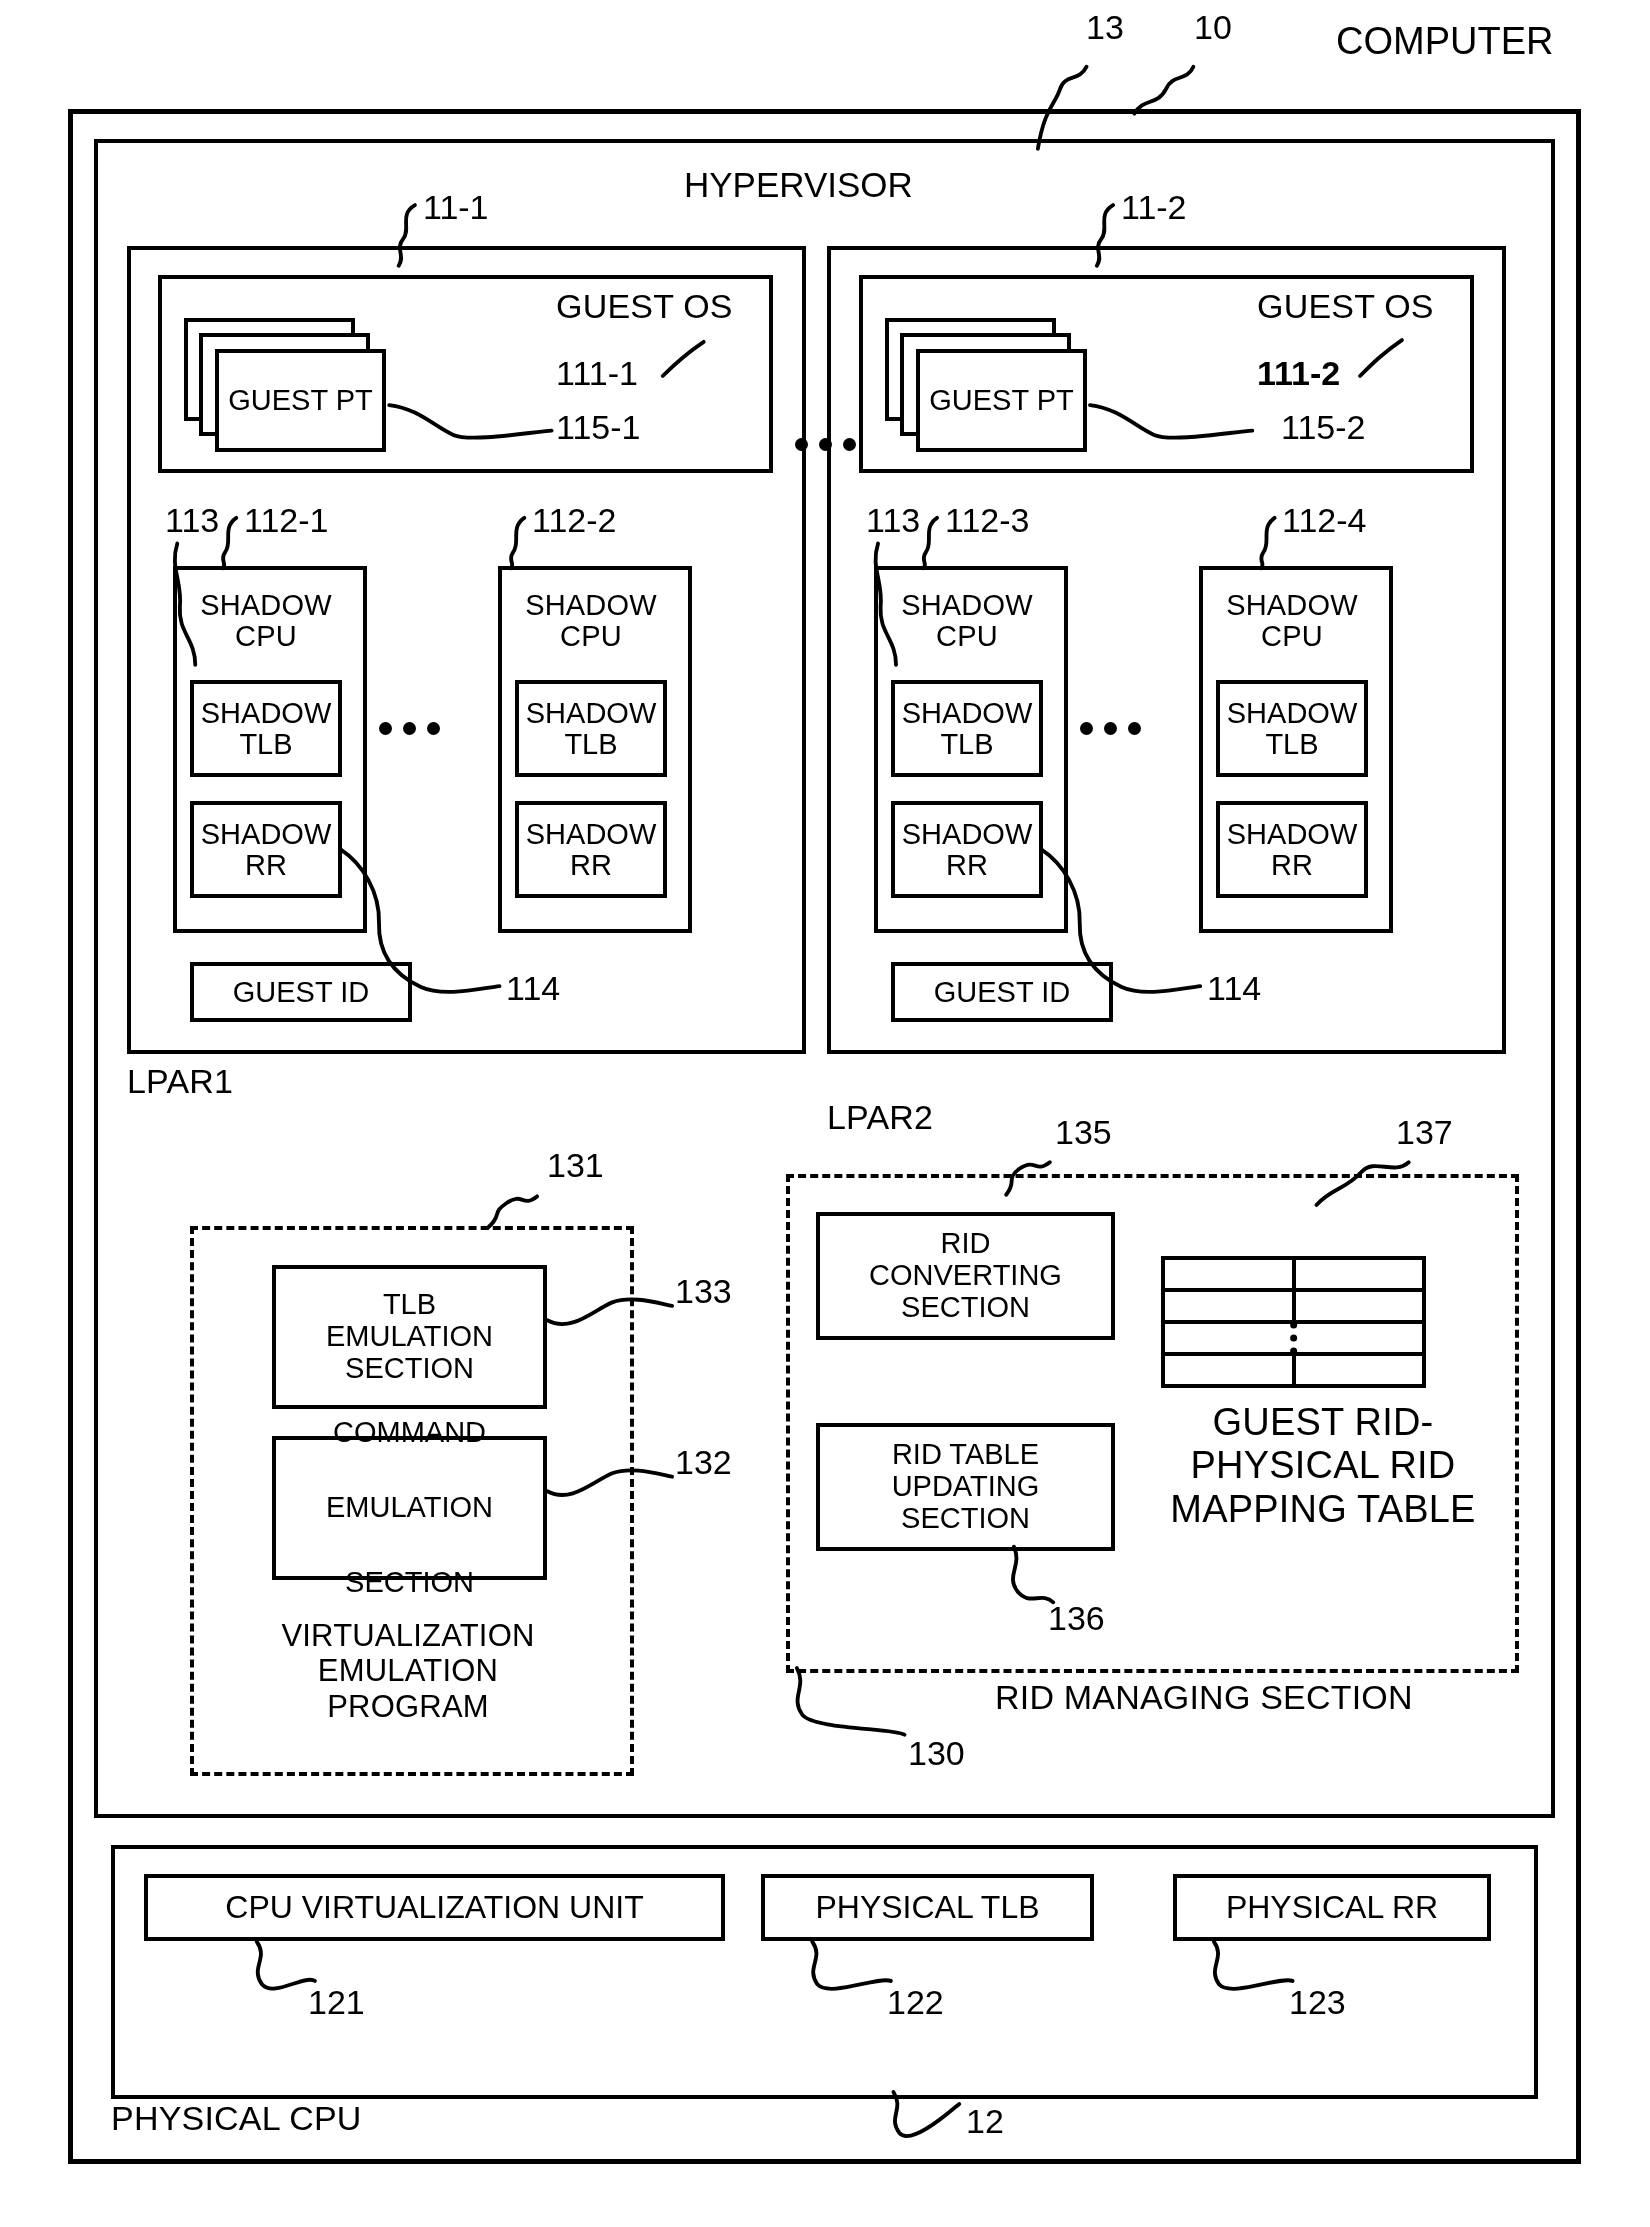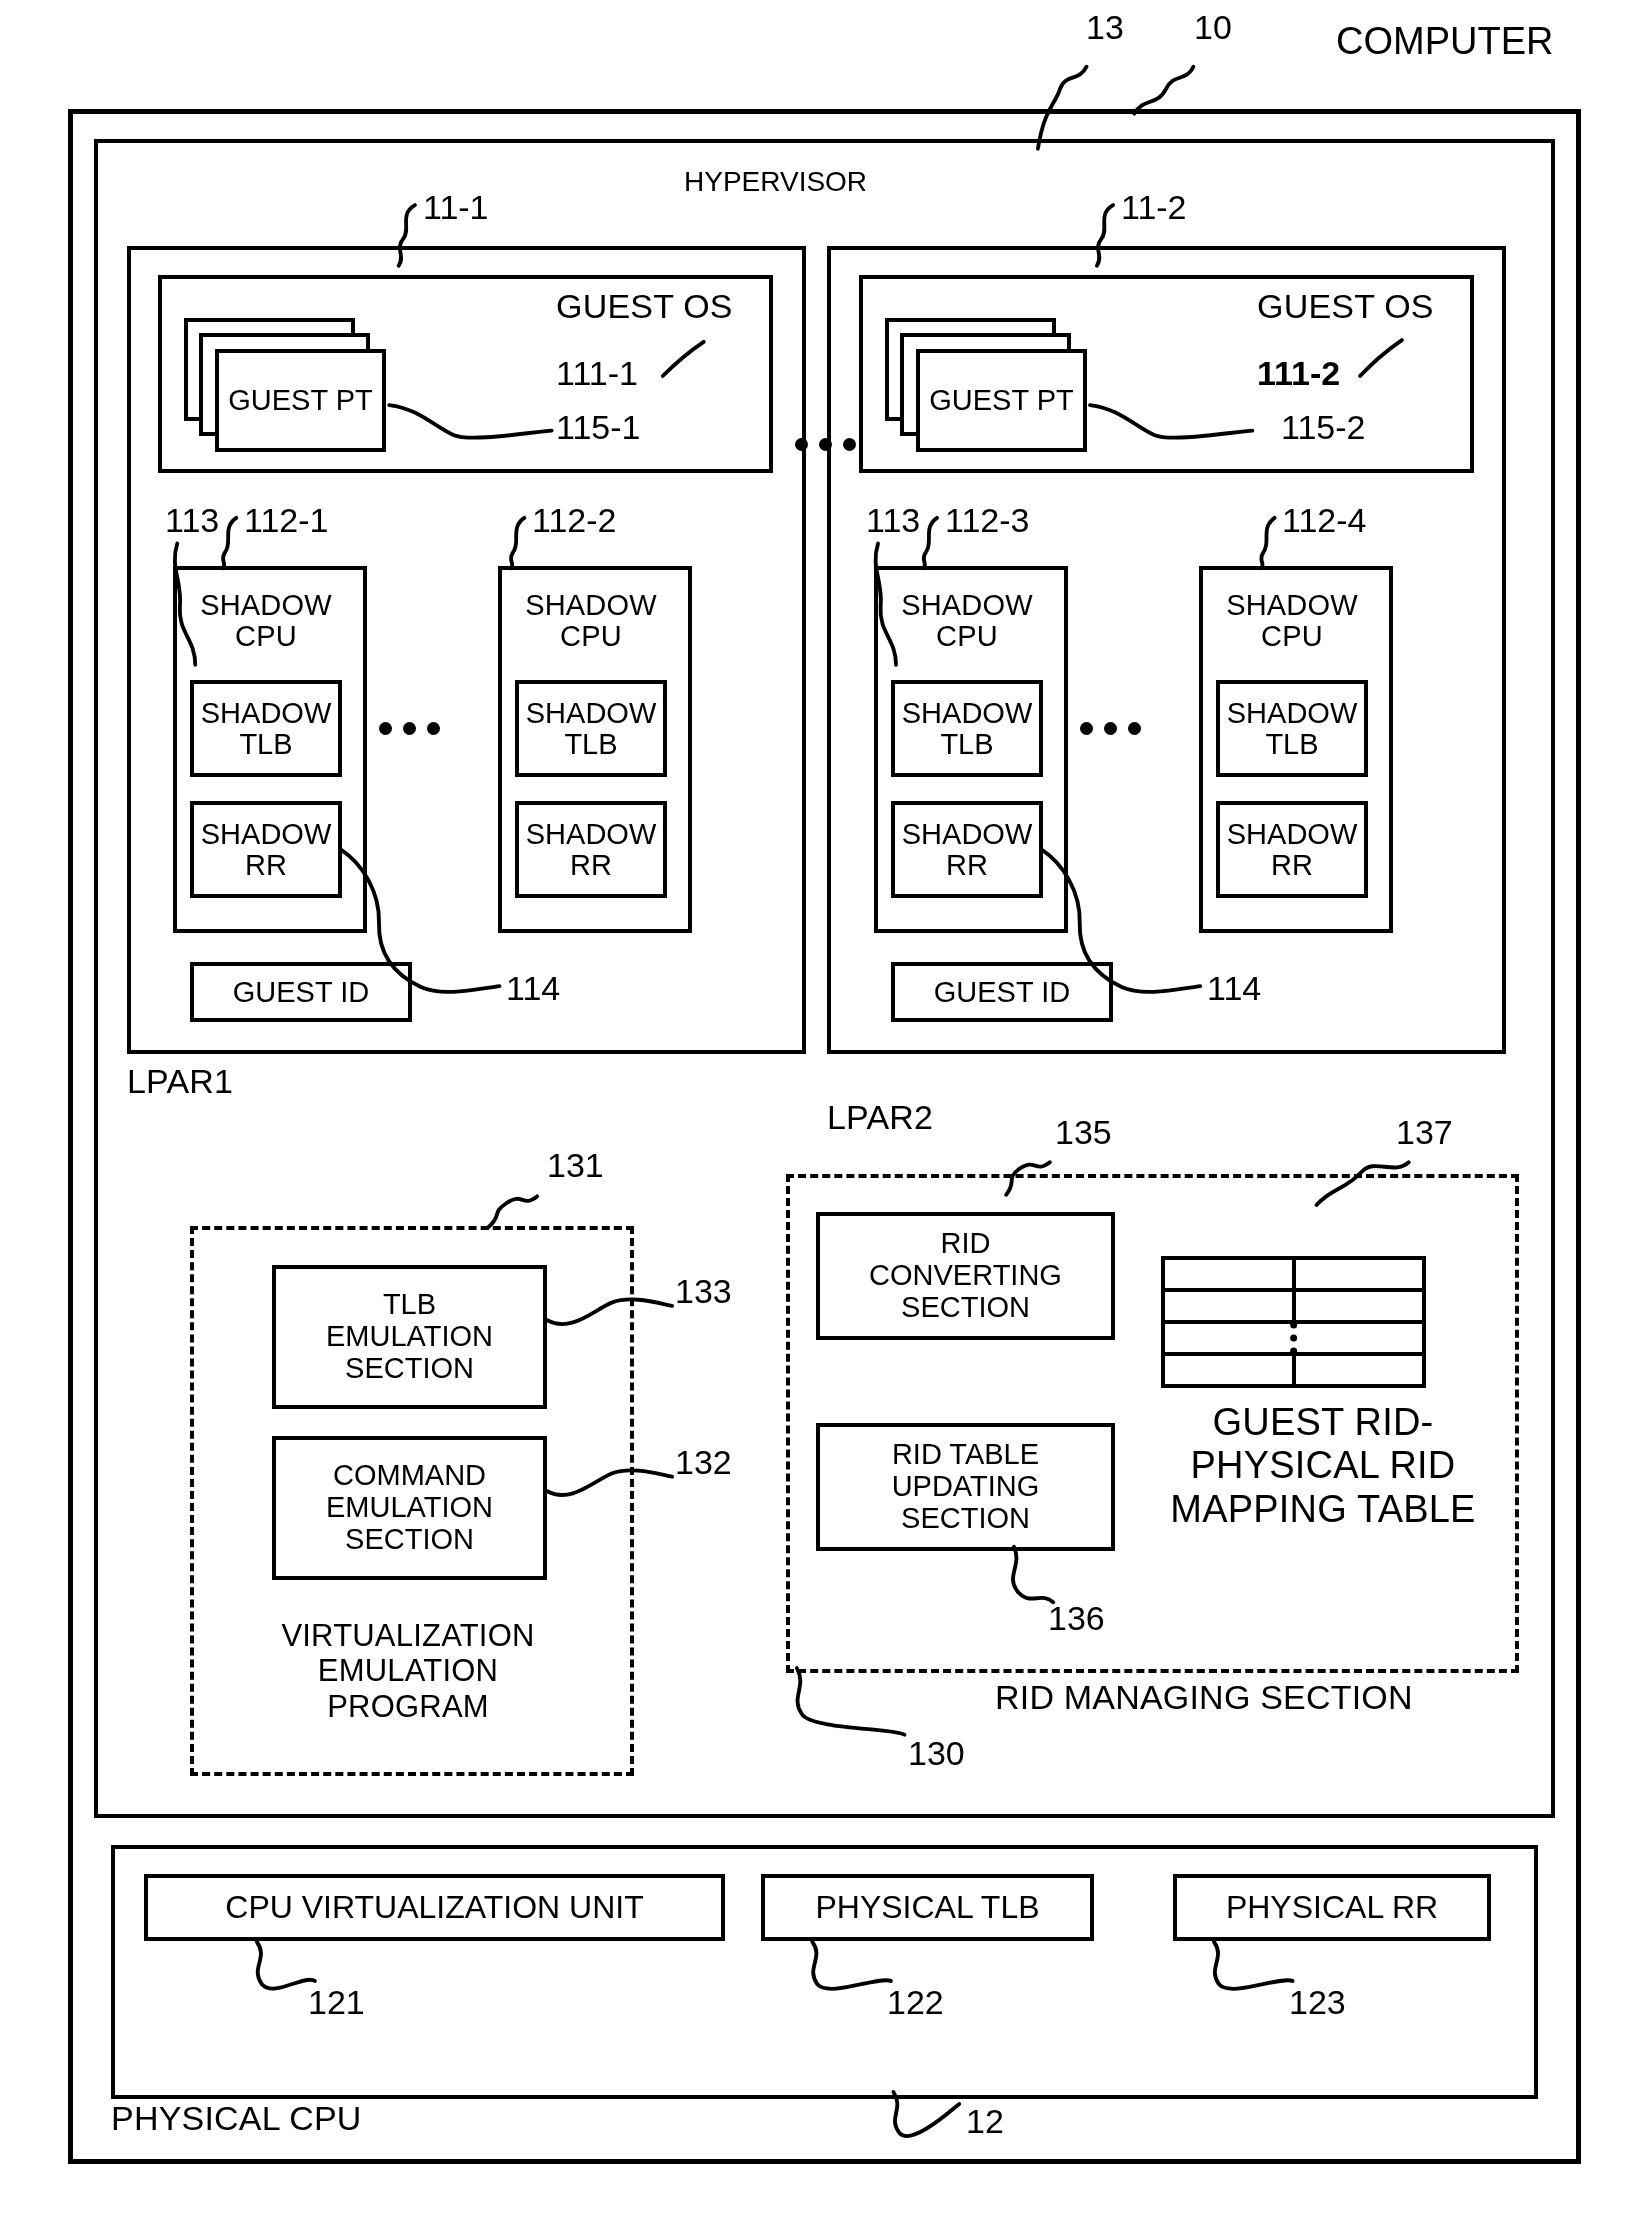--- a/index.html
+++ b/index.html
@@ -60,7 +60,7 @@
 <div class="frame" style="left:68px;top:109px;width:1503px;height:2045px;"></div>
 
 <div class="frame2" style="left:94px;top:139px;width:1453px;height:1671px;"></div>
-<div class="lblbig" style="left:684px;top:167px;font-size:28px;">HYPERVISOR</div>
+<div class="lblbig" style="left:684px;top:167px;font-size:35px;">HYPERVISOR</div>
 
 <div class="num" style="left:423px;top:190px;">11-1</div>
 <svg class="lead" style="left:0;top:0;width:1651px;height:2227px;" viewBox="0 0 1931 2606" width="1651" height="2227">

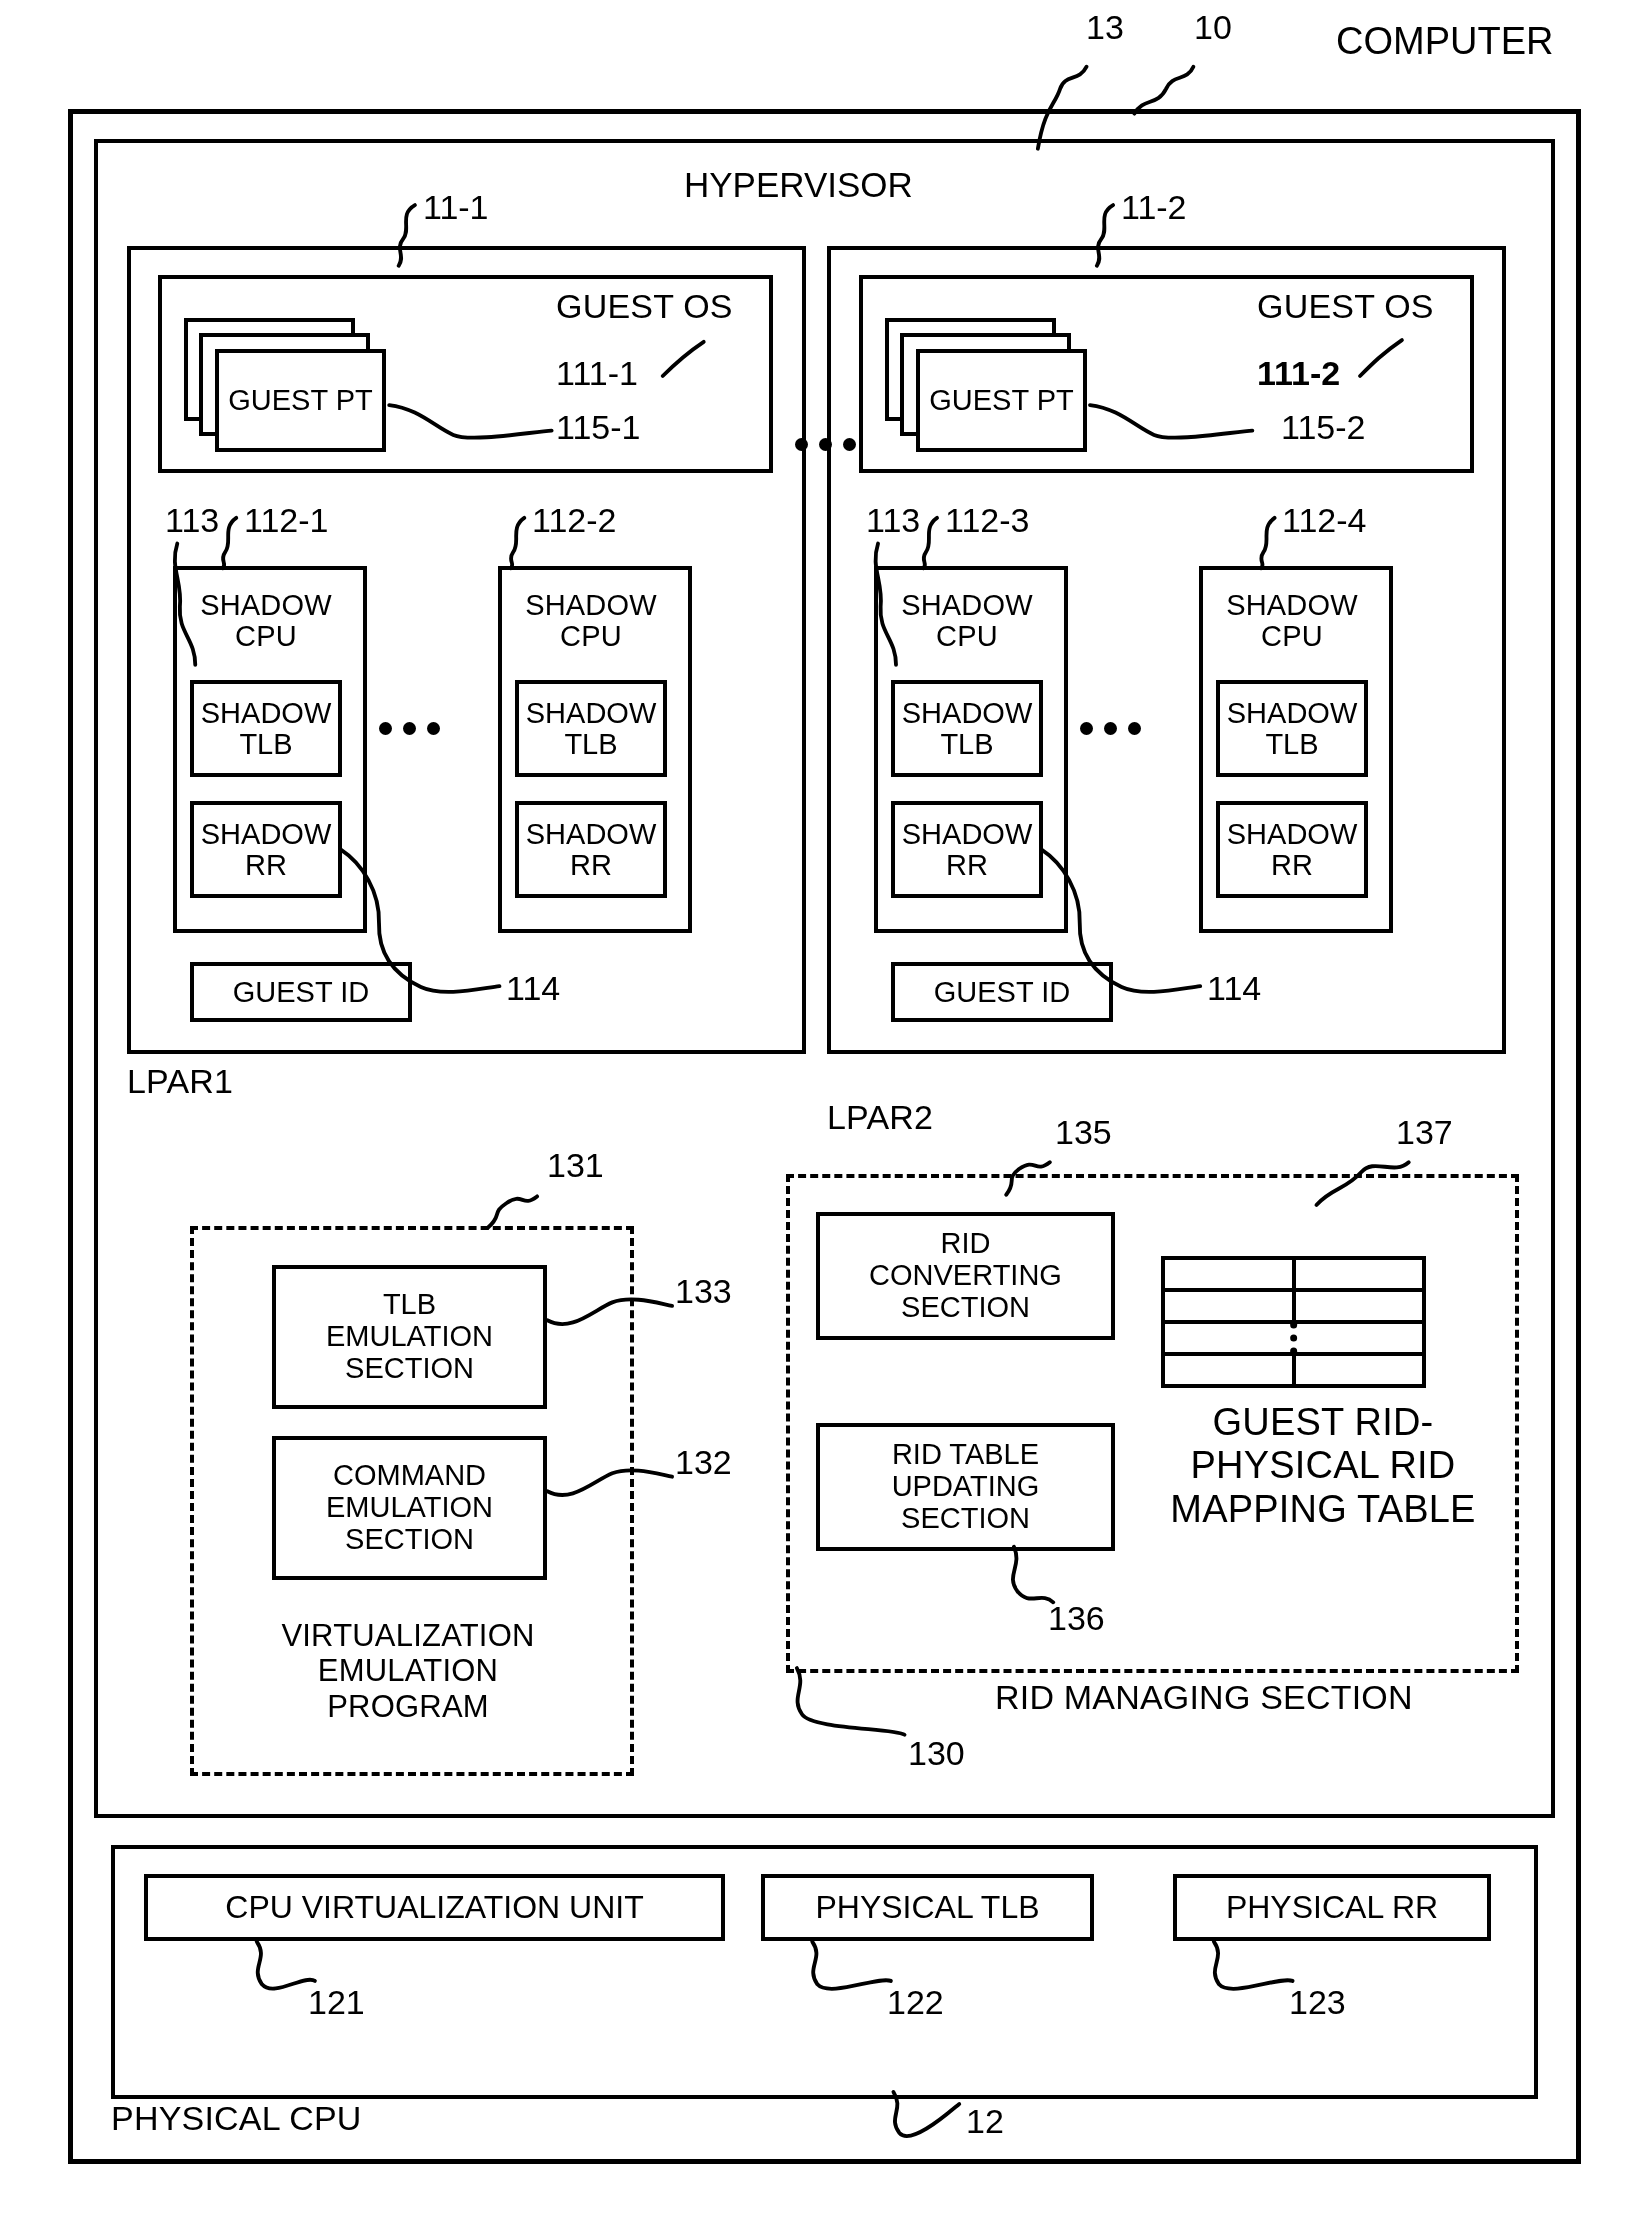--- a/index.html
+++ b/index.html
@@ -249,7 +249,7 @@
   <path d="M640,1545 C668,1560 694,1533 716,1524 C738,1516 766,1524 786,1528"></path>
 </svg>
 
-<div class="box" style="left:272px;top:1436px;width:275px;height:144px;flex-direction:column;line-height:1.1;">
+<div class="box" style="left:272px;top:1436px;width:275px;height:144px;flex-direction:column;line-height:1.1;gap:43px;">
   <span>COMMAND</span>
   <span>EMULATION</span>
   <span>SECTION</span>

